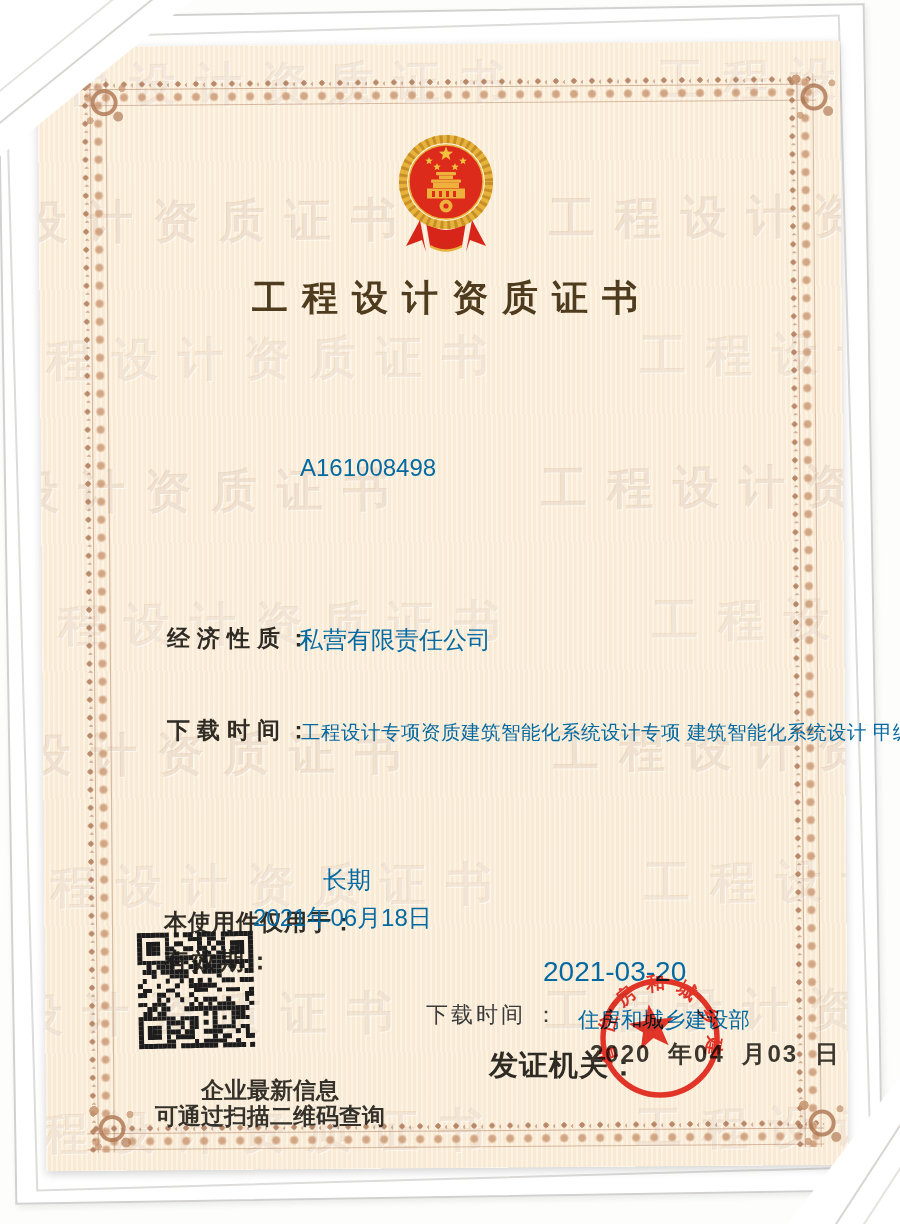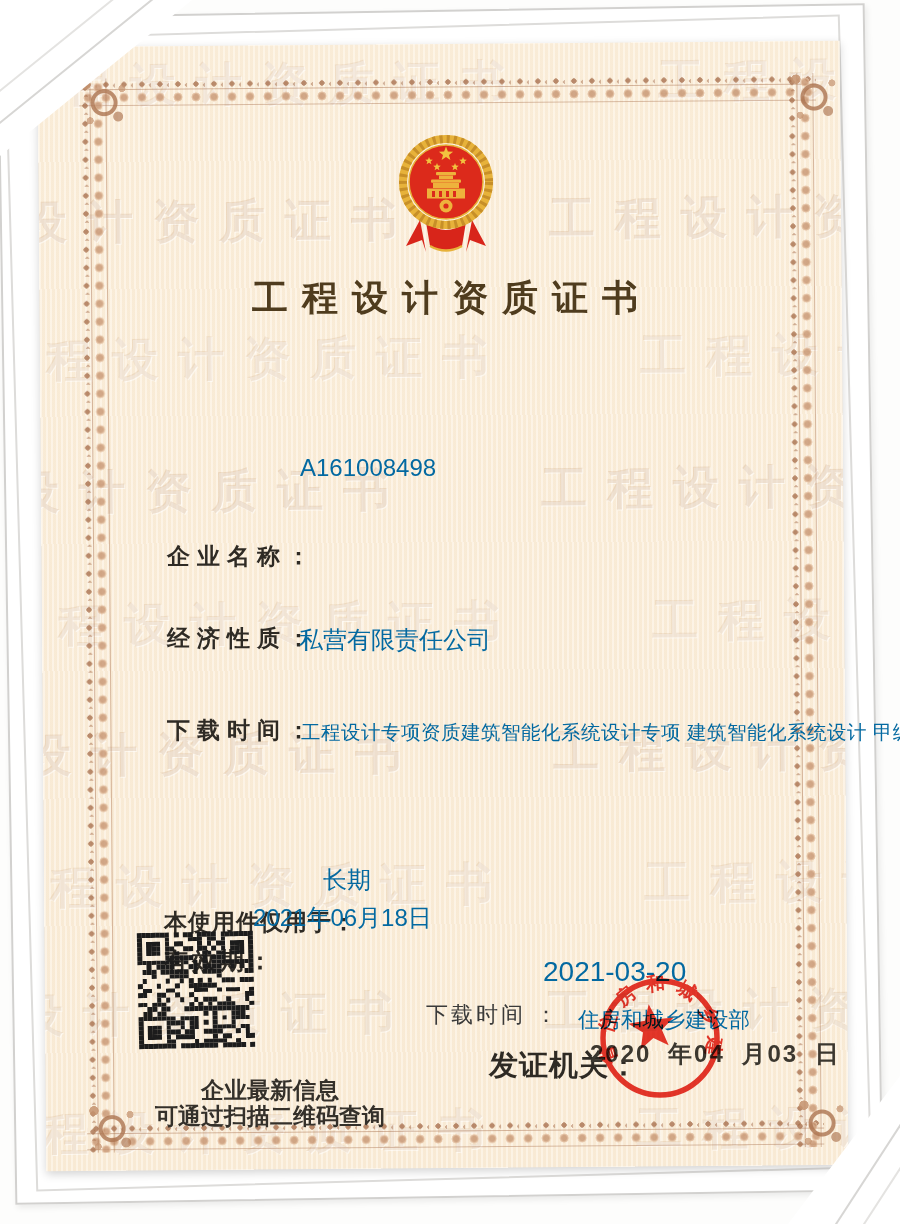--- a/index.html
+++ b/index.html
@@ -165,7 +165,6 @@
 
     <div class="abs fvalue" style="left:300px;top:454px;">A161008498</div>
 
-    <div class="abs flabel" style="left:167px;top:541px;">企业名称：</div>
 
     <div class="abs flabel" style="left:167px;top:623px;">经济性质：</div>
     <div class="abs fvalue" style="left:299px;top:624px;">私营有限责任公司</div>

